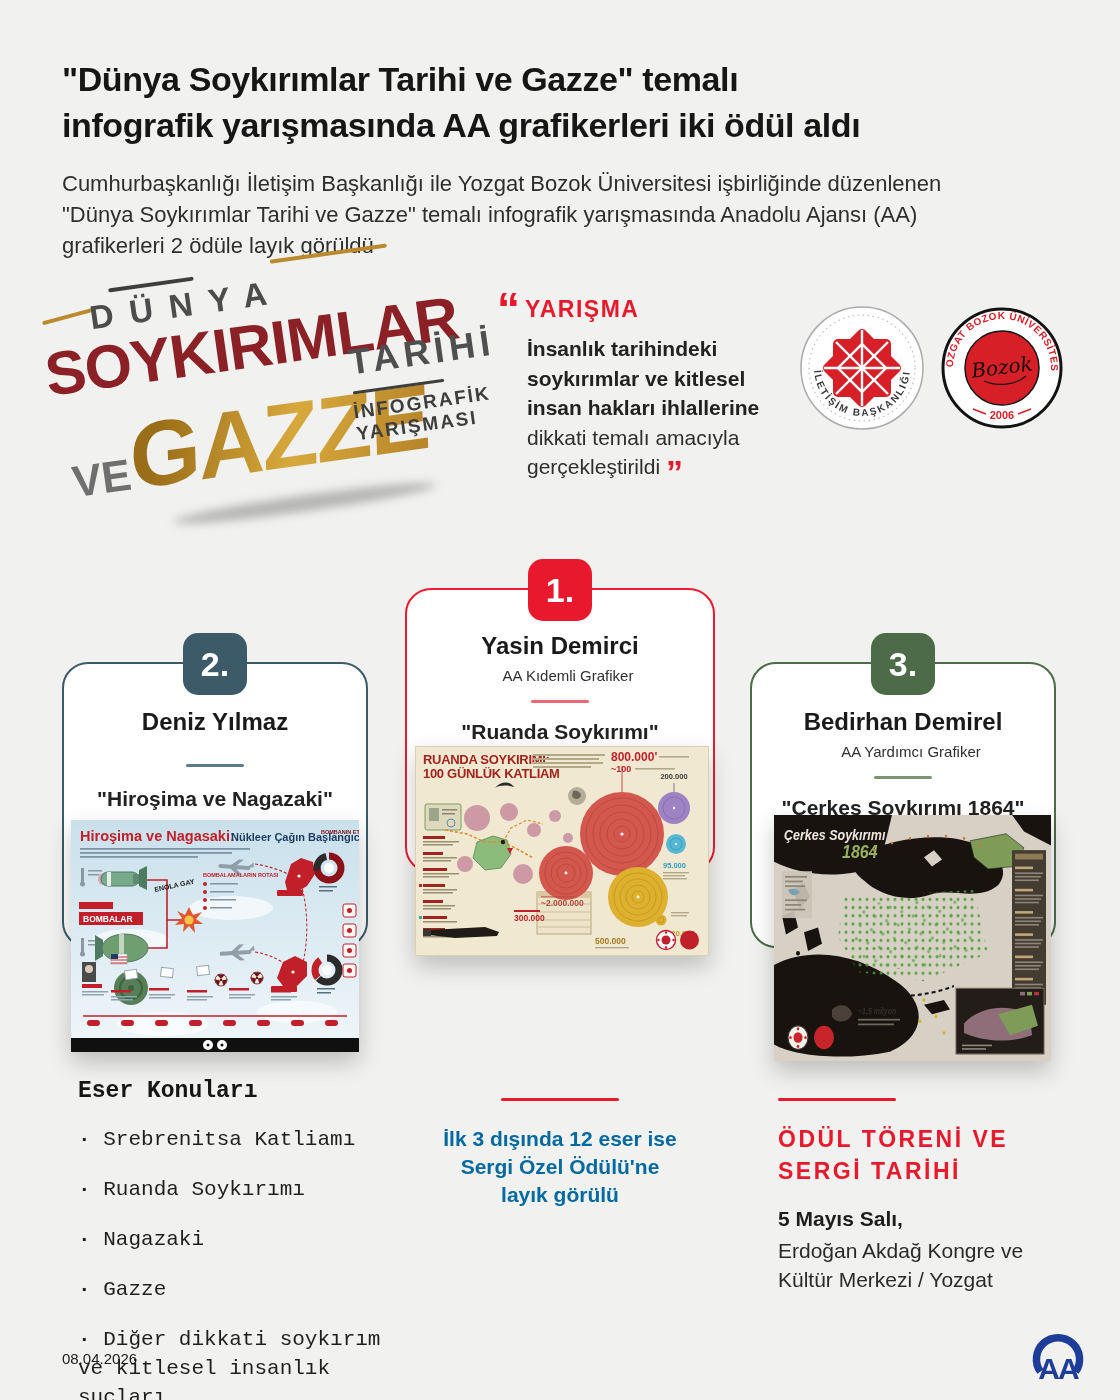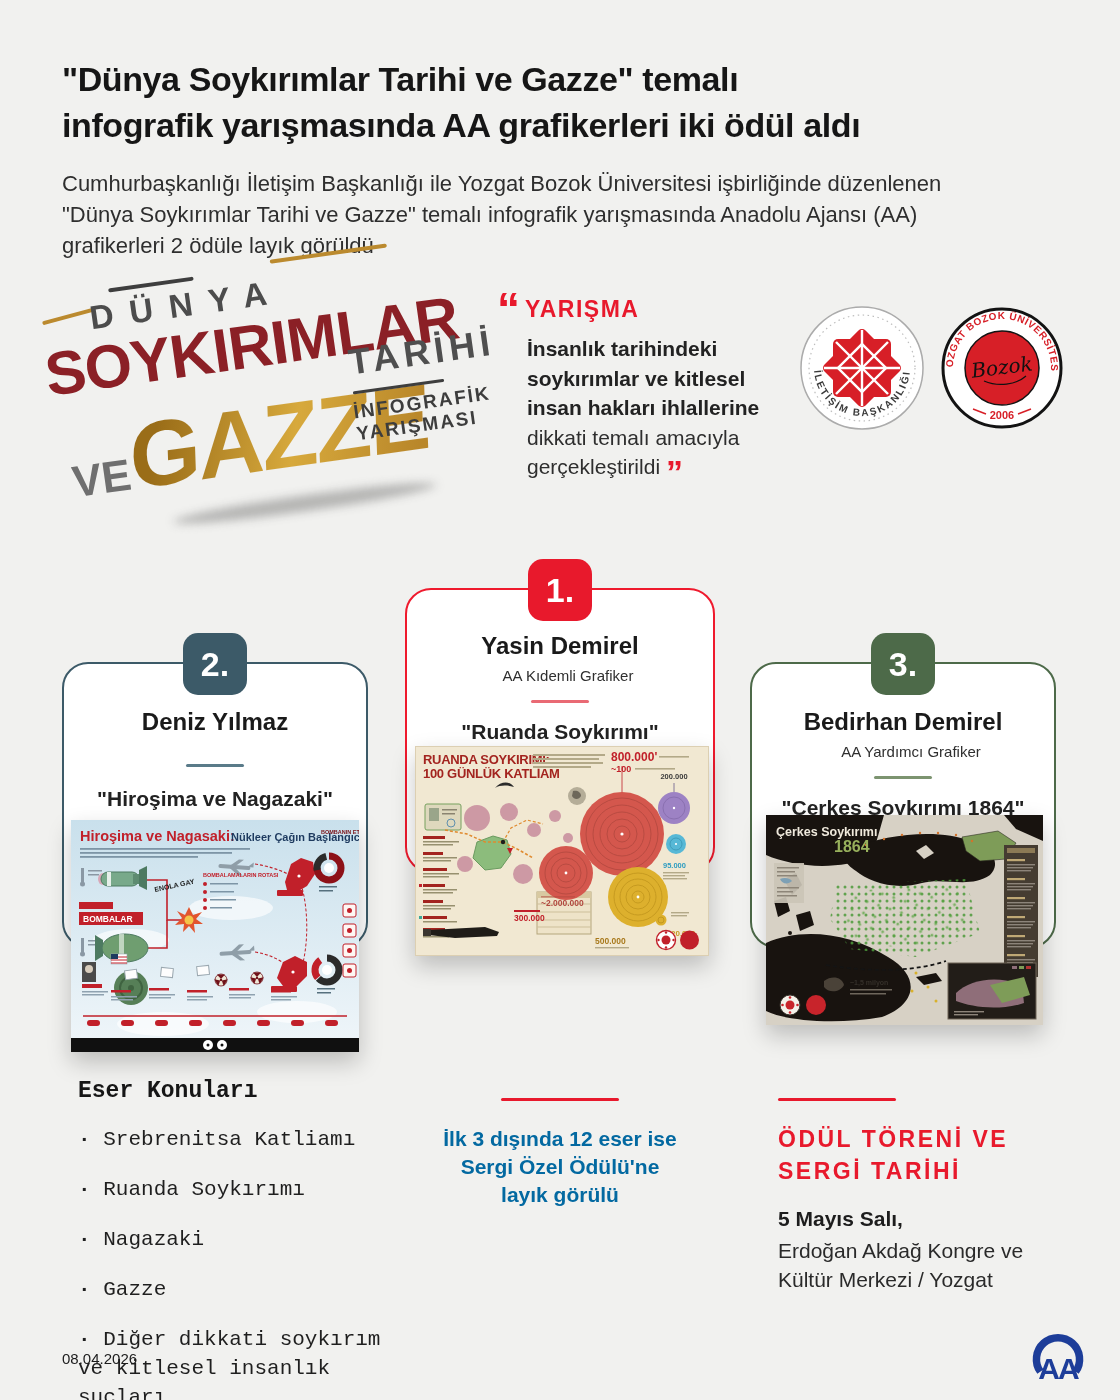--- a/index.html
+++ b/index.html
@@ -167,7 +167,7 @@
 
   <div class="card card1">
     <div class="badge badge1">1.</div>
-    <div class="card-name">Yasin Demirel</div>
+    <div class="card-name">Yasin Demirci</div>
     <div class="card-role">AA Kıdemli Grafiker</div>
     <div class="card-div div1"></div>
     <div class="card-work">"Ruanda Soykırımı"</div>

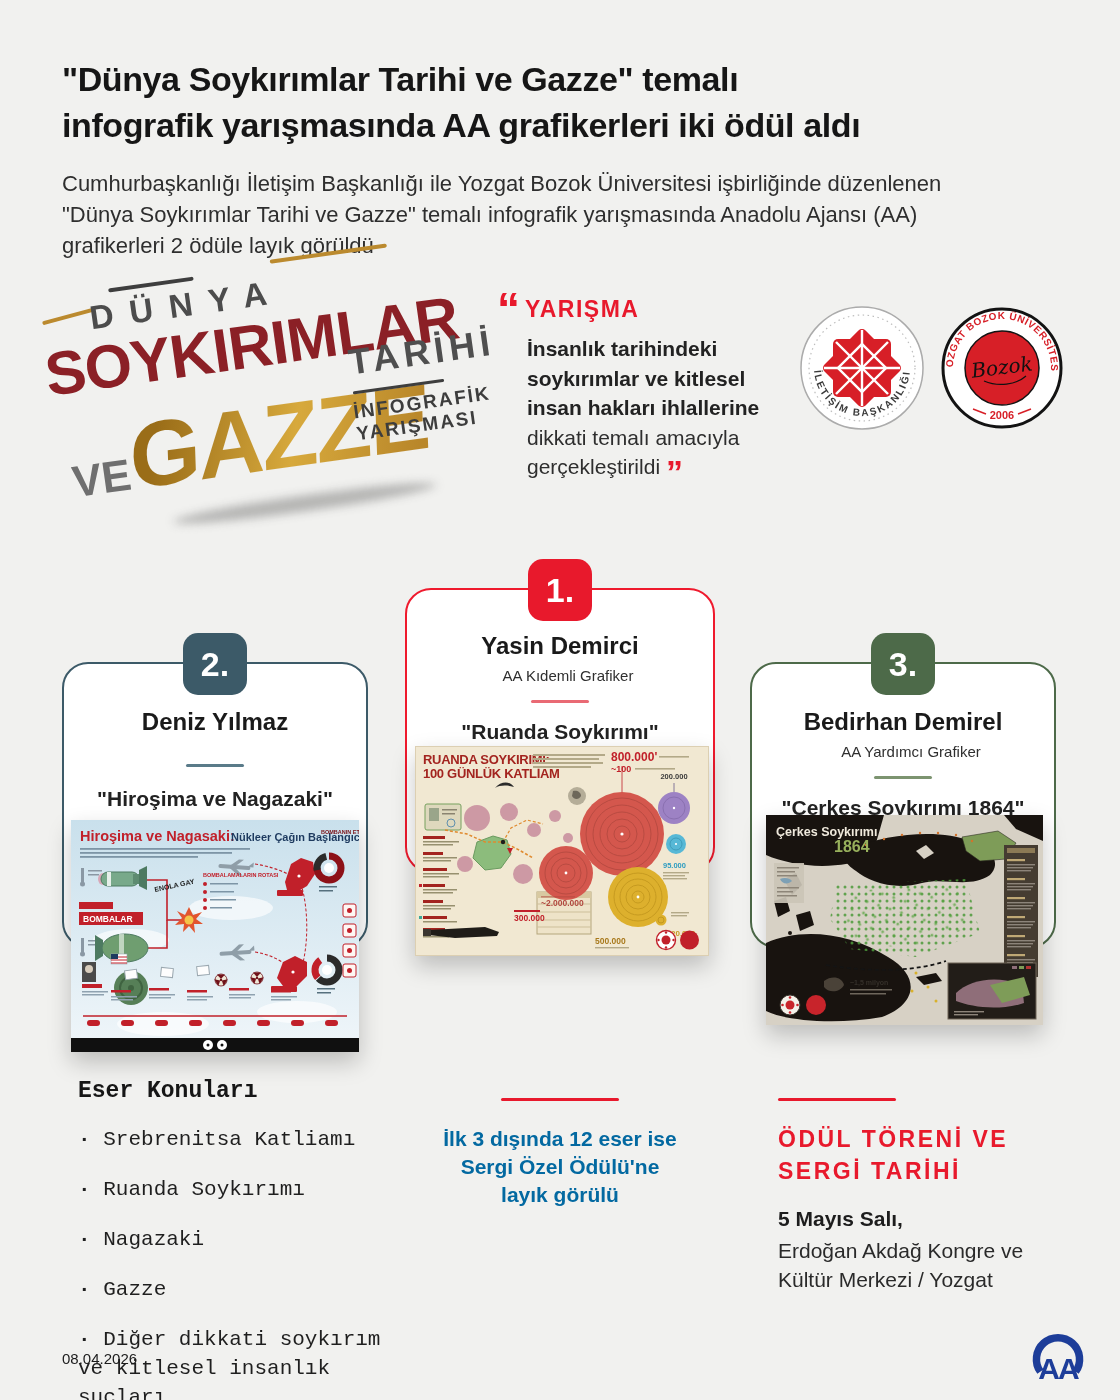--- a/index.html
+++ b/index.html
@@ -67,7 +67,7 @@
   .poster svg { display:block; width:100%; height:100%; }
   .poster1 { left:8px;  top:156px; width:294px; height:210px; }
   .poster2 { left:7px;  top:156px; width:288px; height:232px; }
-  .poster3 { left:14px; top:151px; width:277px; height:210px; }
+  .poster3 { left:22px; top:151px; width:277px; height:246px;font-style:italic; }
 
   
   .topics { position:absolute; left:78px; top:1078px; width:330px;font-family:Liberation Mono, monospace; }

